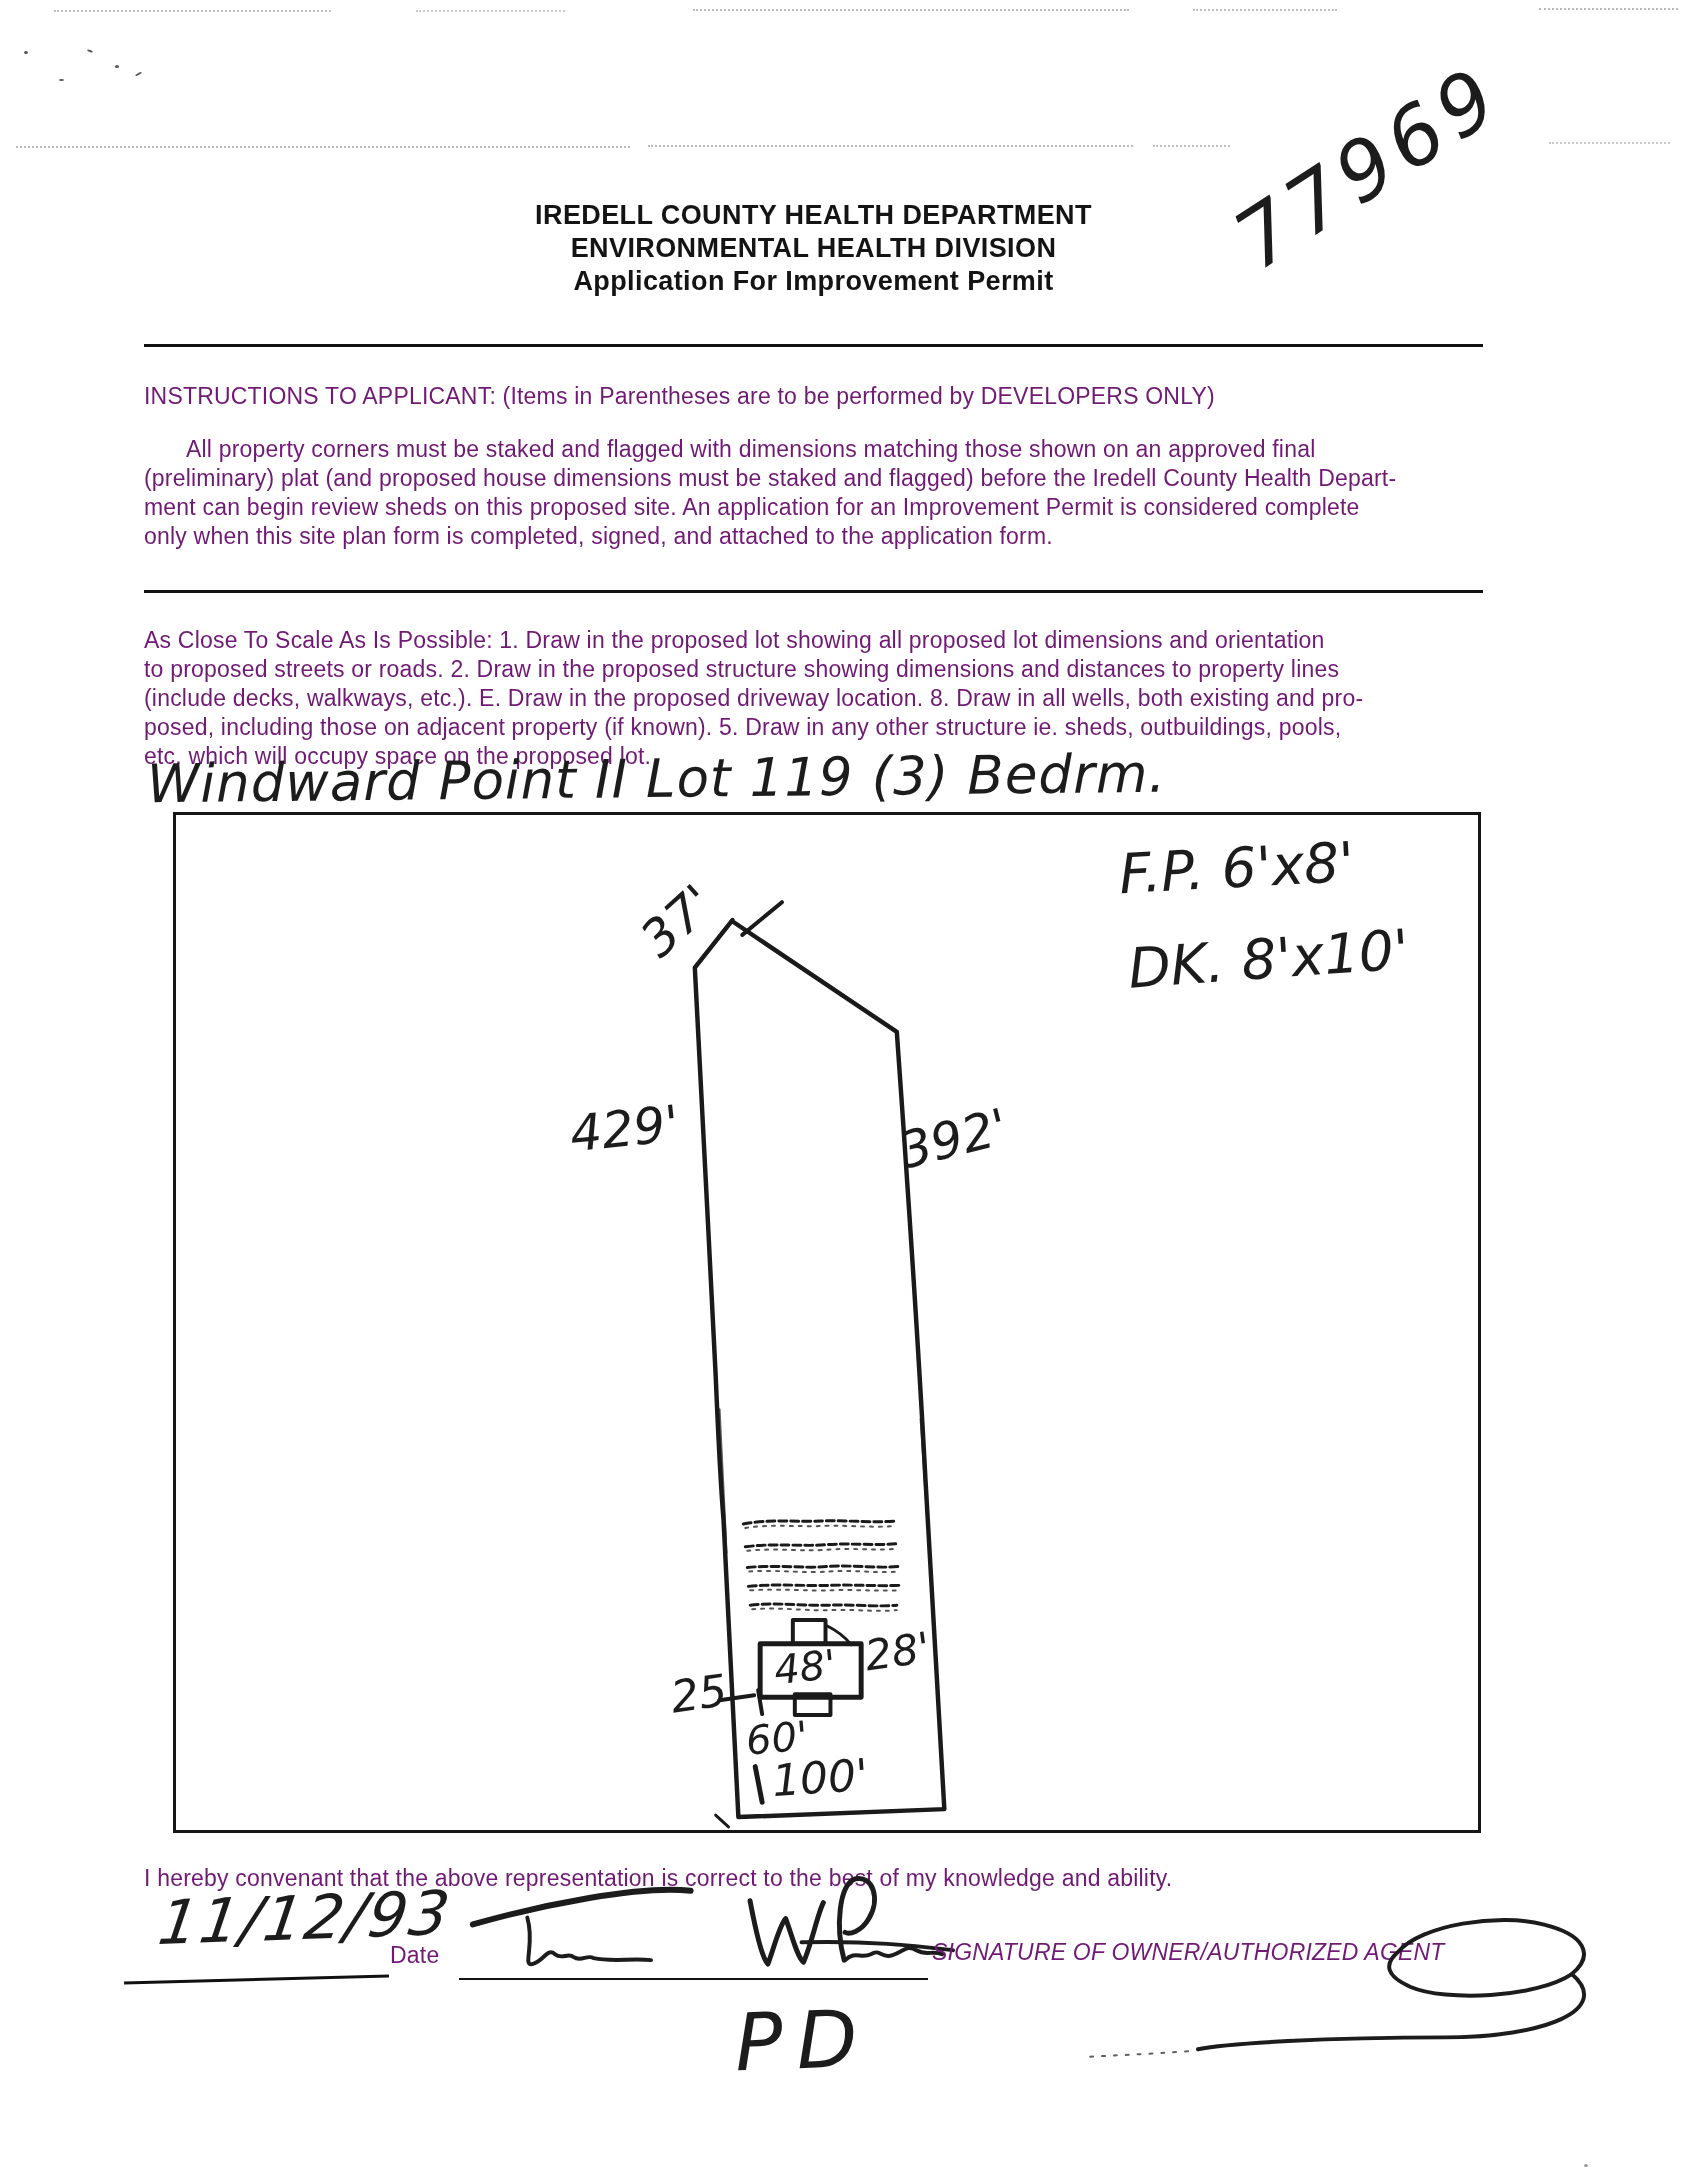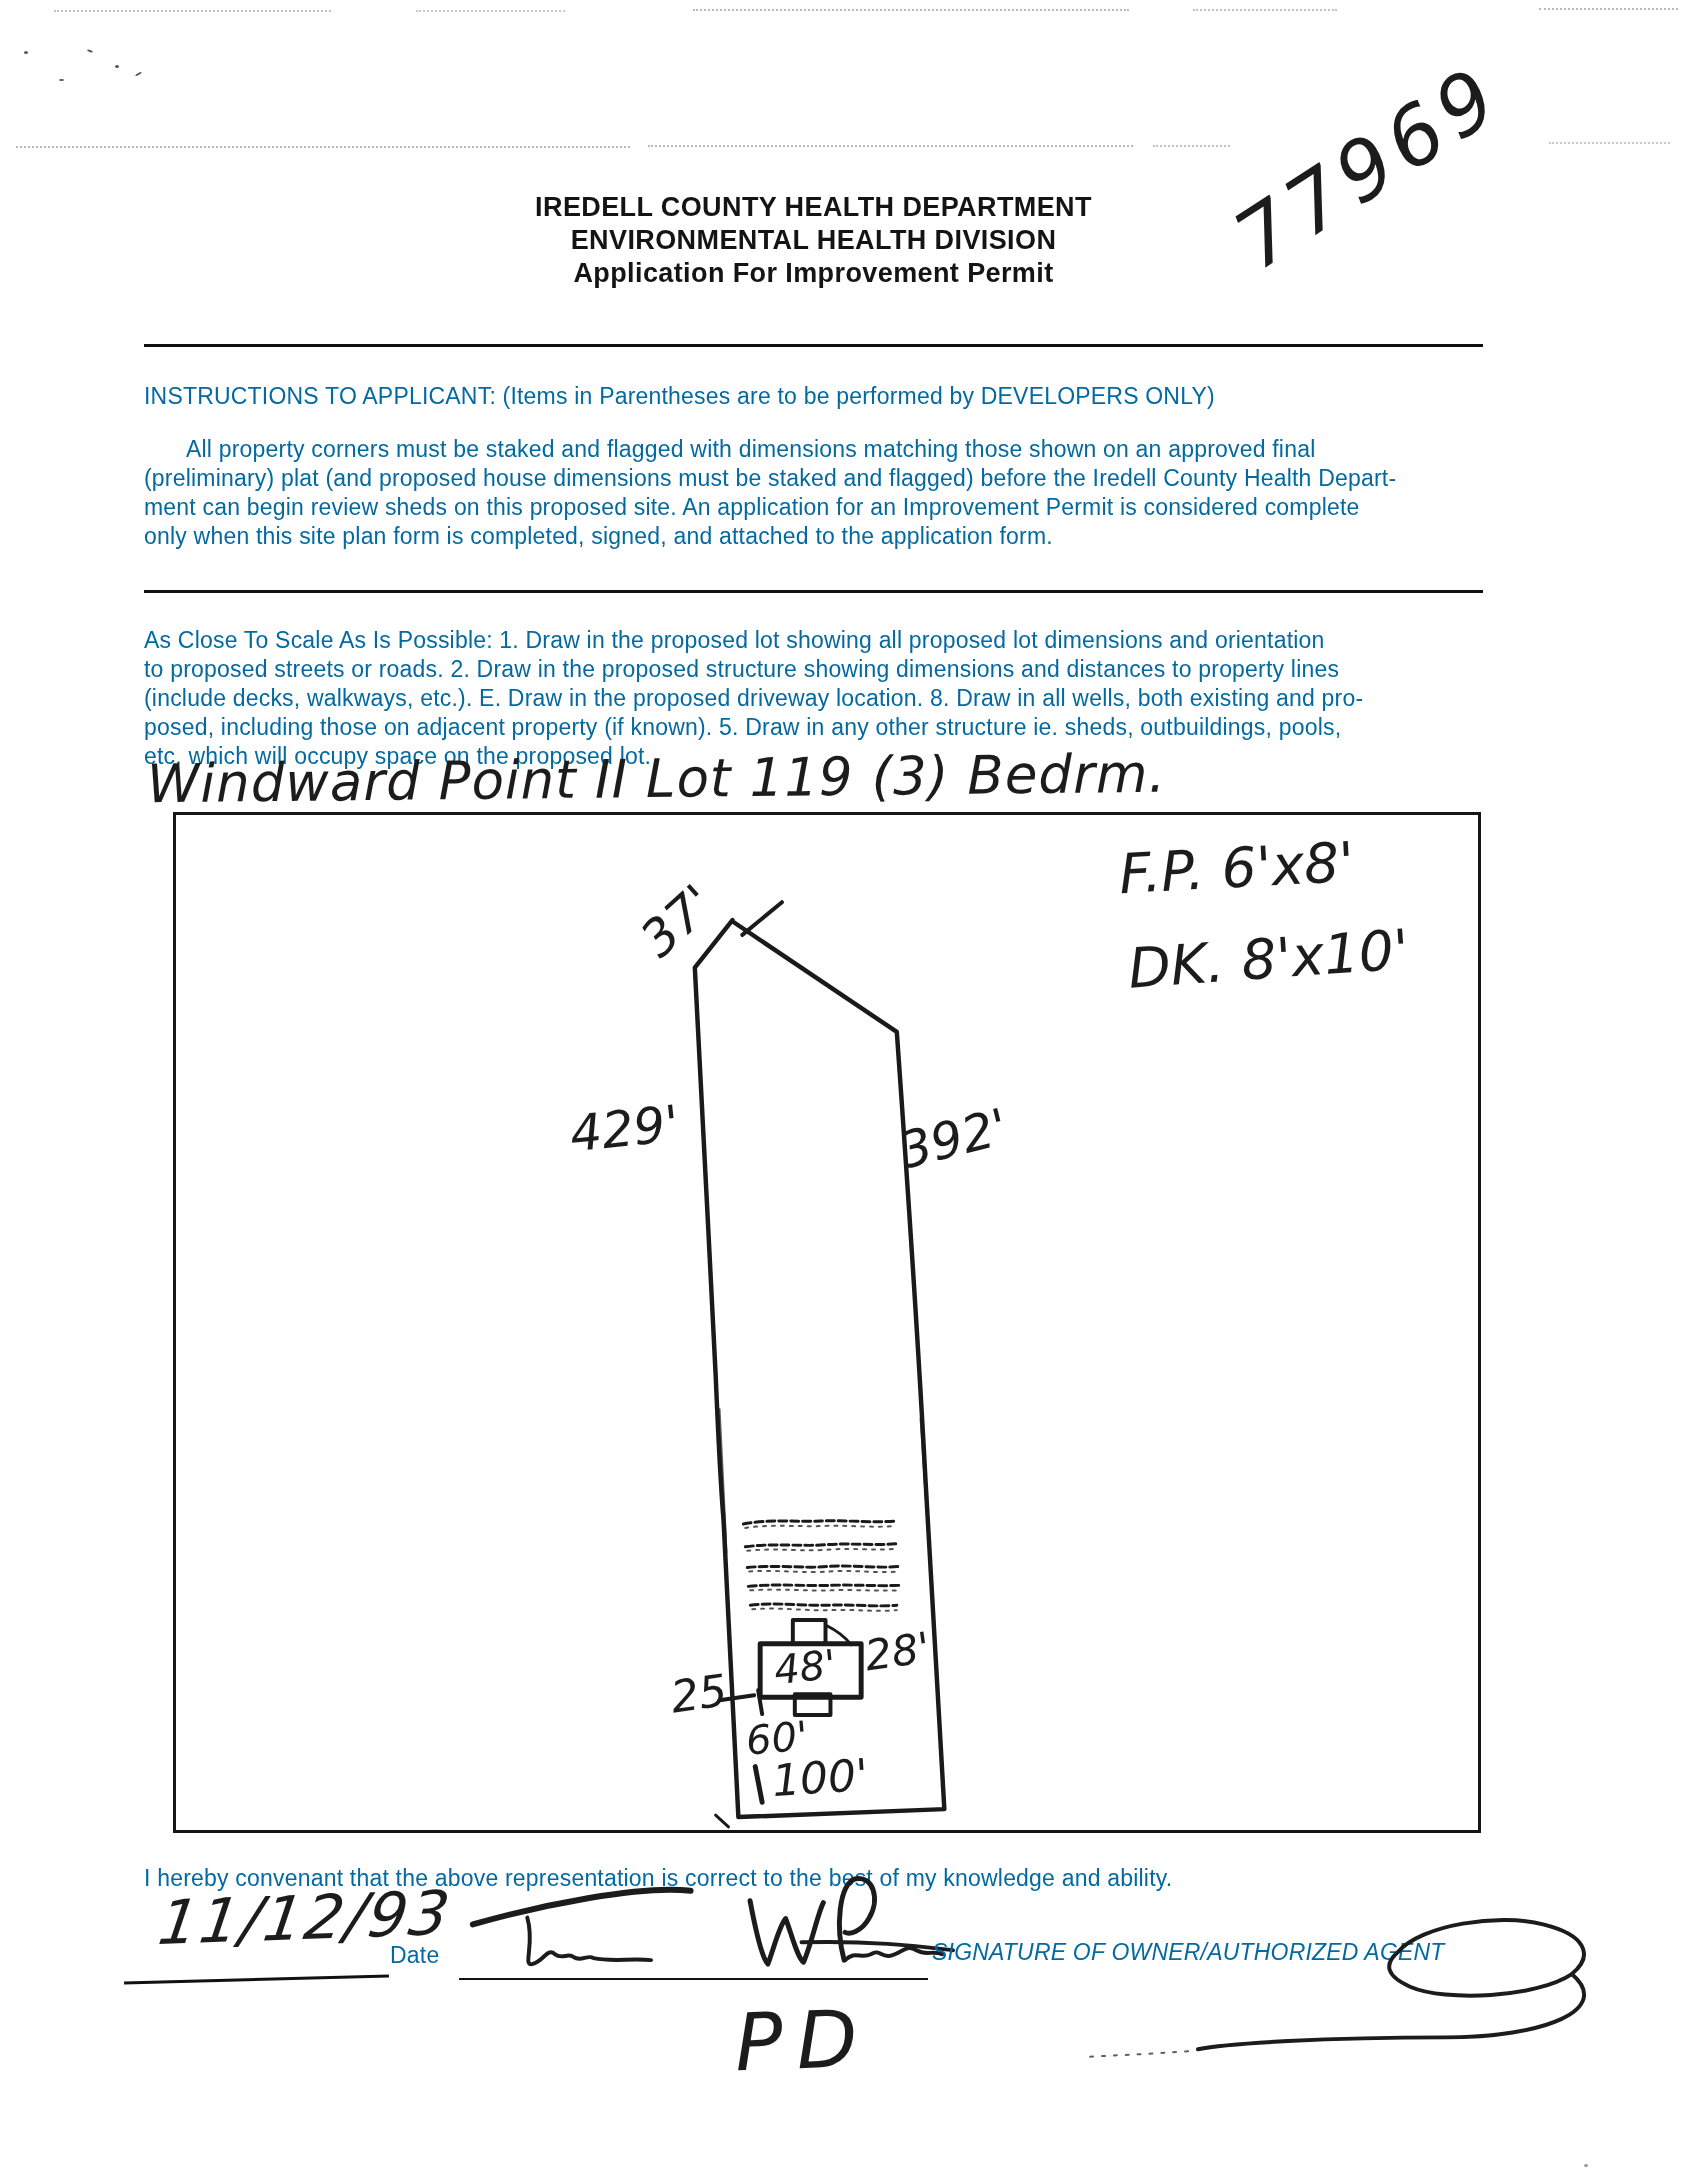--- a/index.html
+++ b/index.html
@@ -13,7 +13,7 @@
   .para .pline{height:29px;white-space:nowrap;}
   .indent{padding-left:42px;}
   .bold{font-weight:normal;}
-  .header{position:absolute;left:144px;top:191px;width:1339px;text-align:center;}
+  .header{position:absolute;left:144px;top:199px;width:1339px;text-align:center;}
   .h-line{font-weight:bold;font-size:27px;line-height:33px;letter-spacing:0.4px;}
   .rule{position:absolute;left:144px;width:1339px;border-top:3px solid #111;}
   

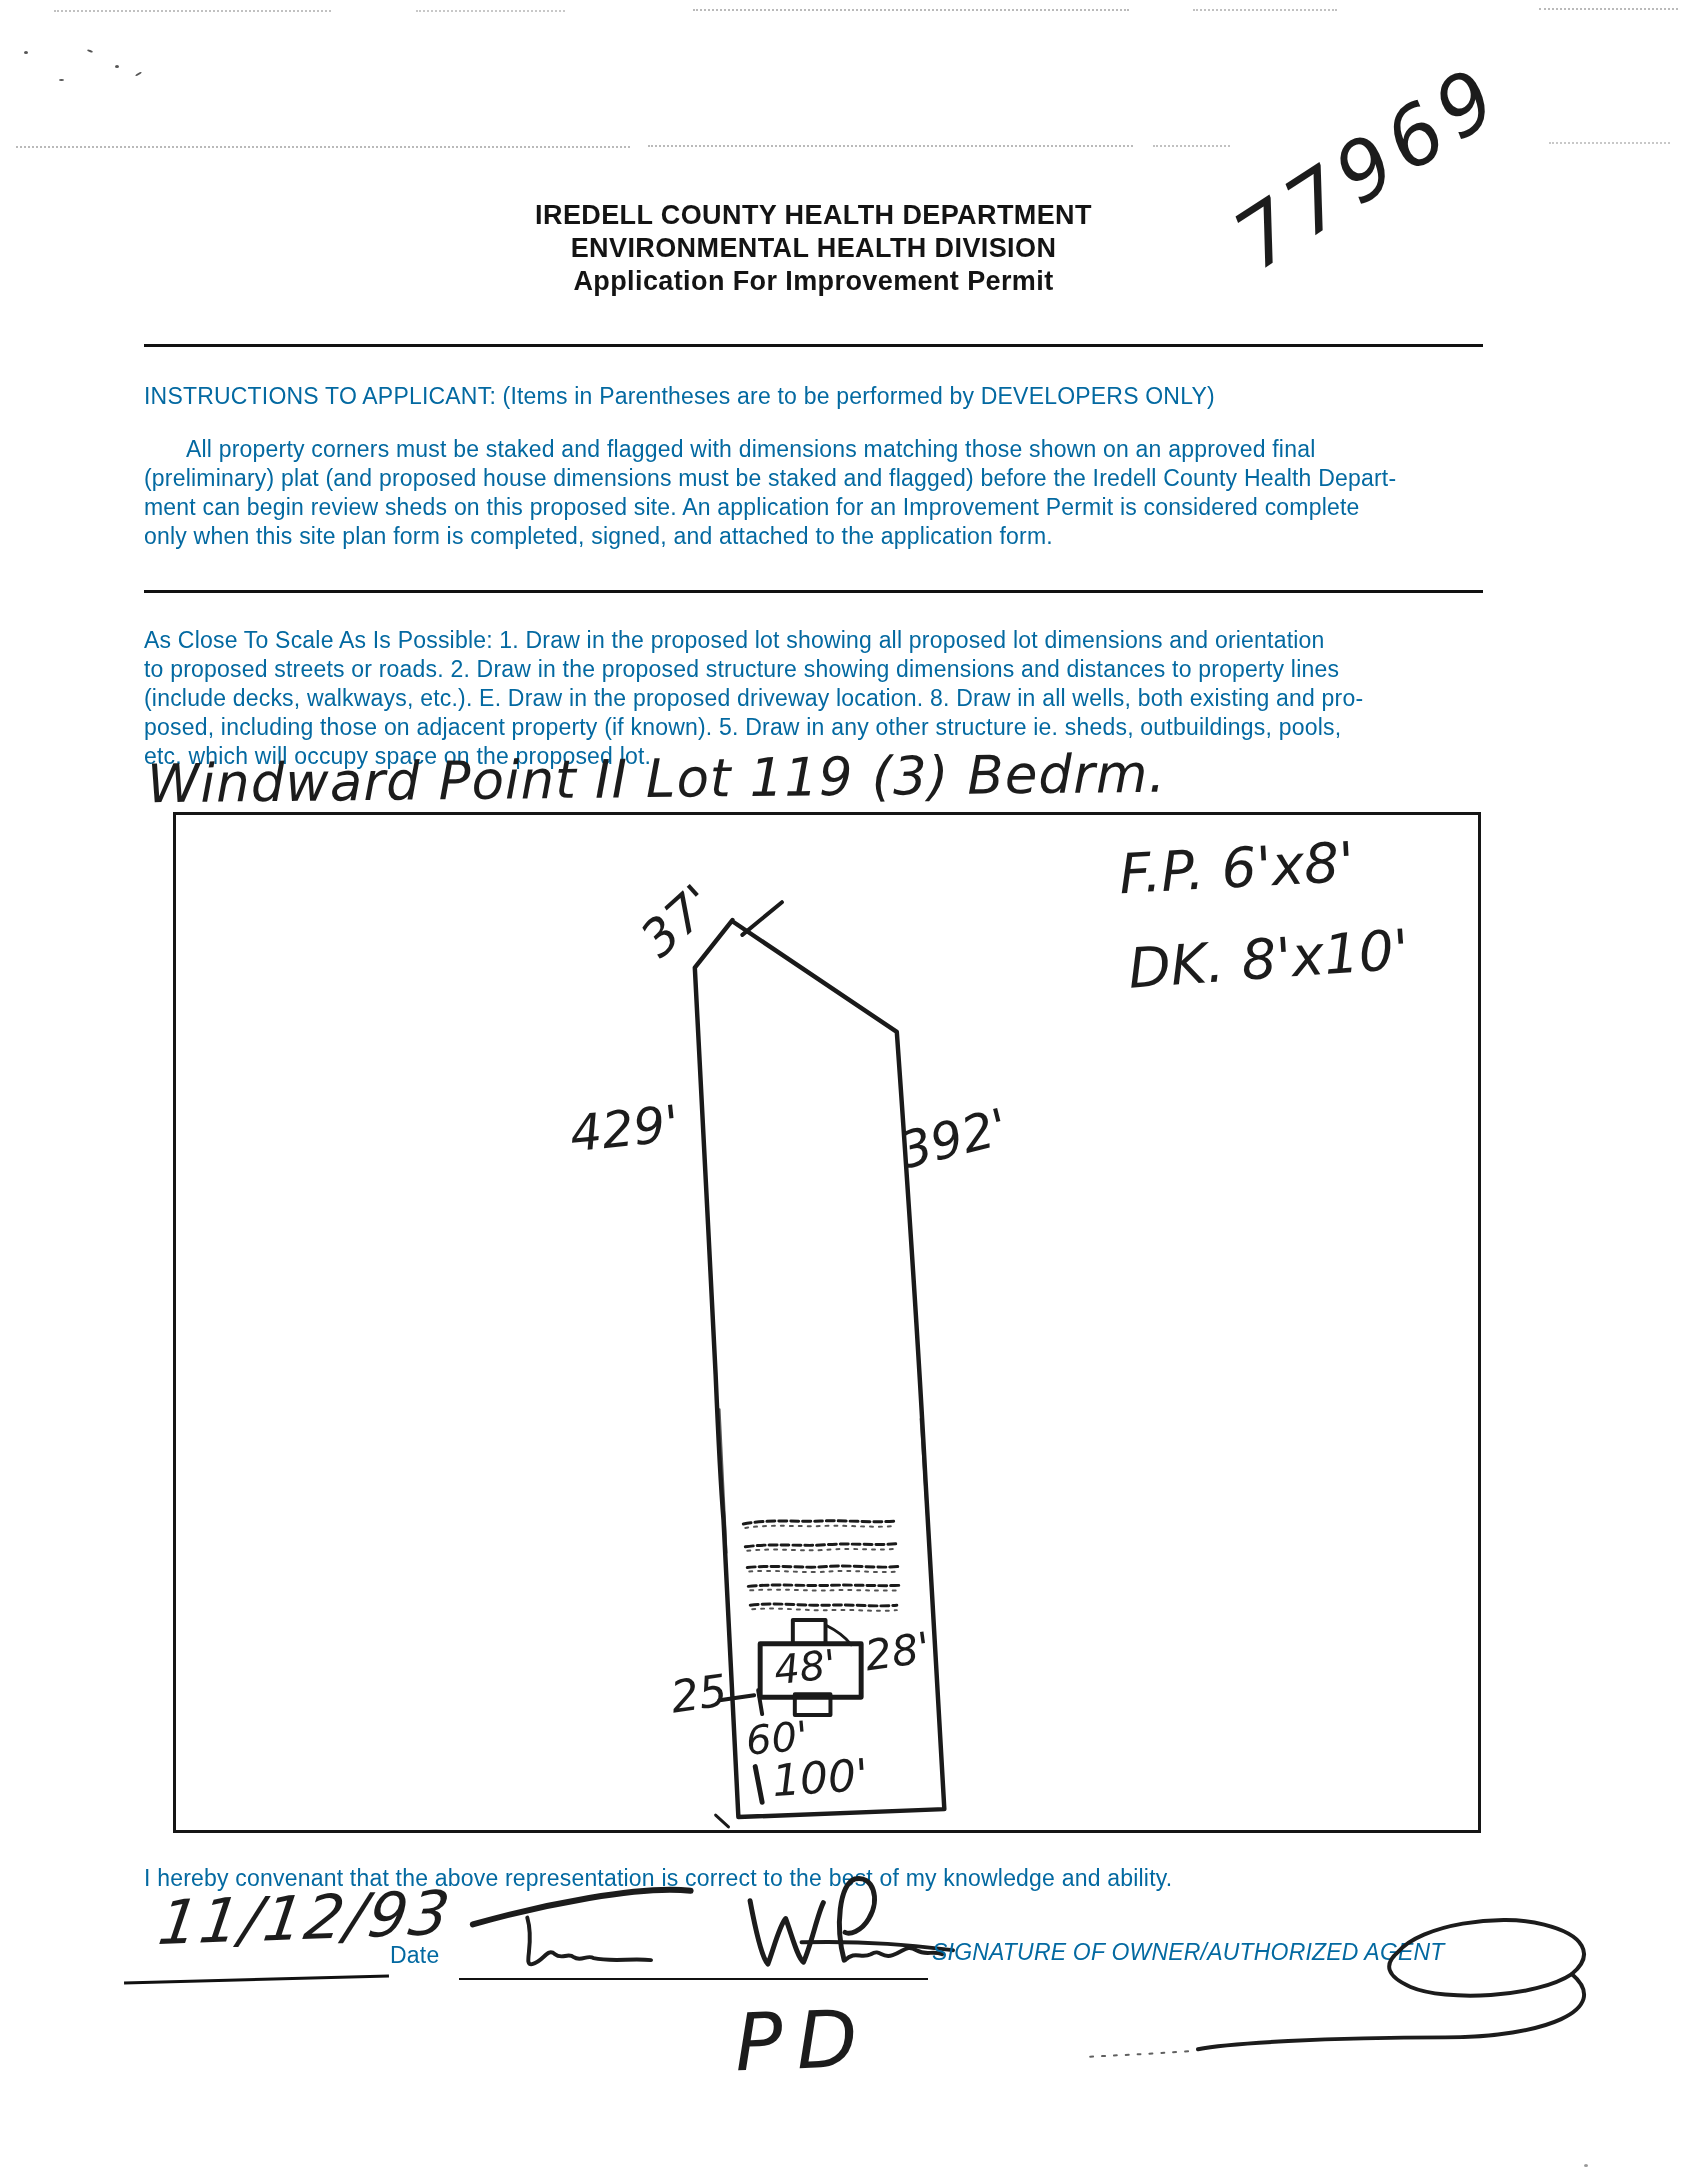--- a/index.html
+++ b/index.html
@@ -9,7 +9,7 @@
   .dotline{position:absolute;height:0;border-top:2px dotted #777;}
   .speck{position:absolute;background:#555;border-radius:50%;}
   
-  .print{position:absolute;font-size:23px;letter-spacing:0.2px;color:#0369a1;white-space:nowrap;}
+  .print{position:absolute;font-size:23px;letter-spacing:0.2px;color:#701a75;white-space:nowrap;}
   .para .pline{height:29px;white-space:nowrap;}
   .indent{padding-left:42px;}
   .bold{font-weight:normal;}

